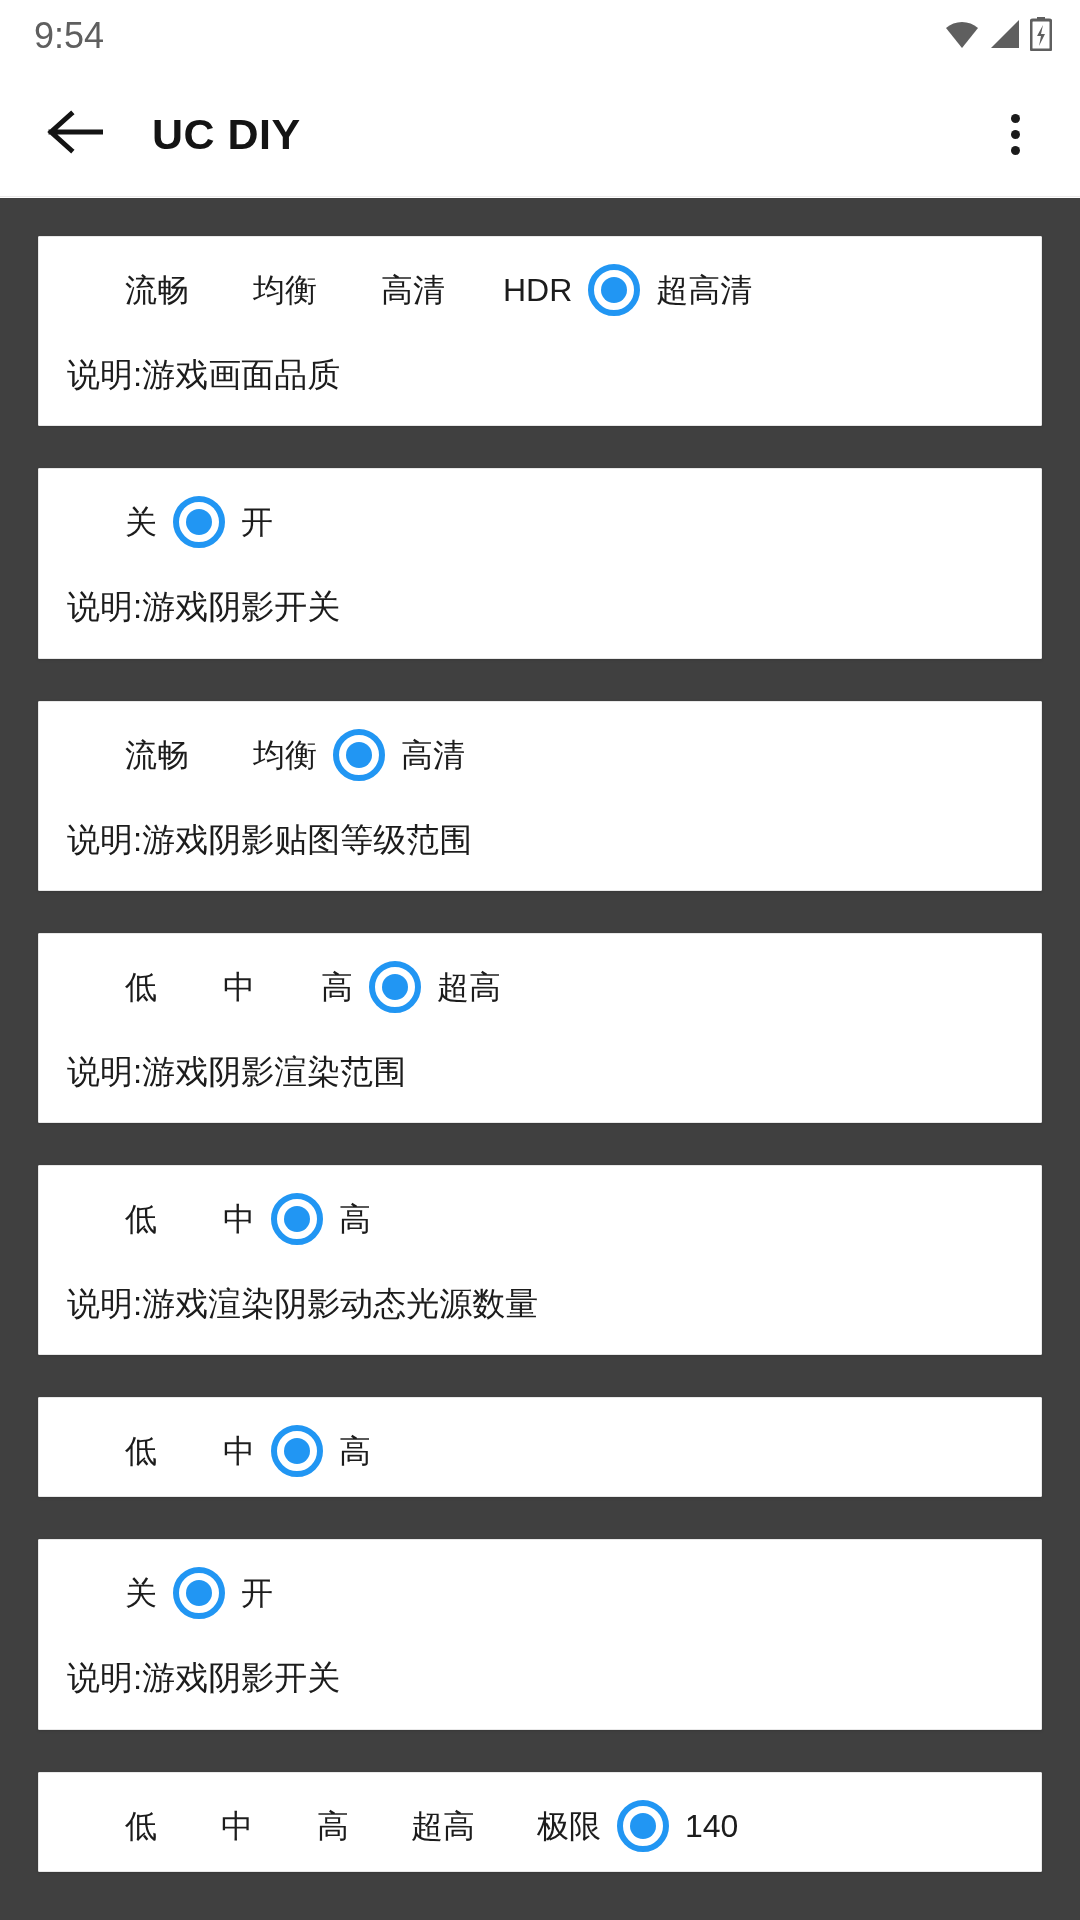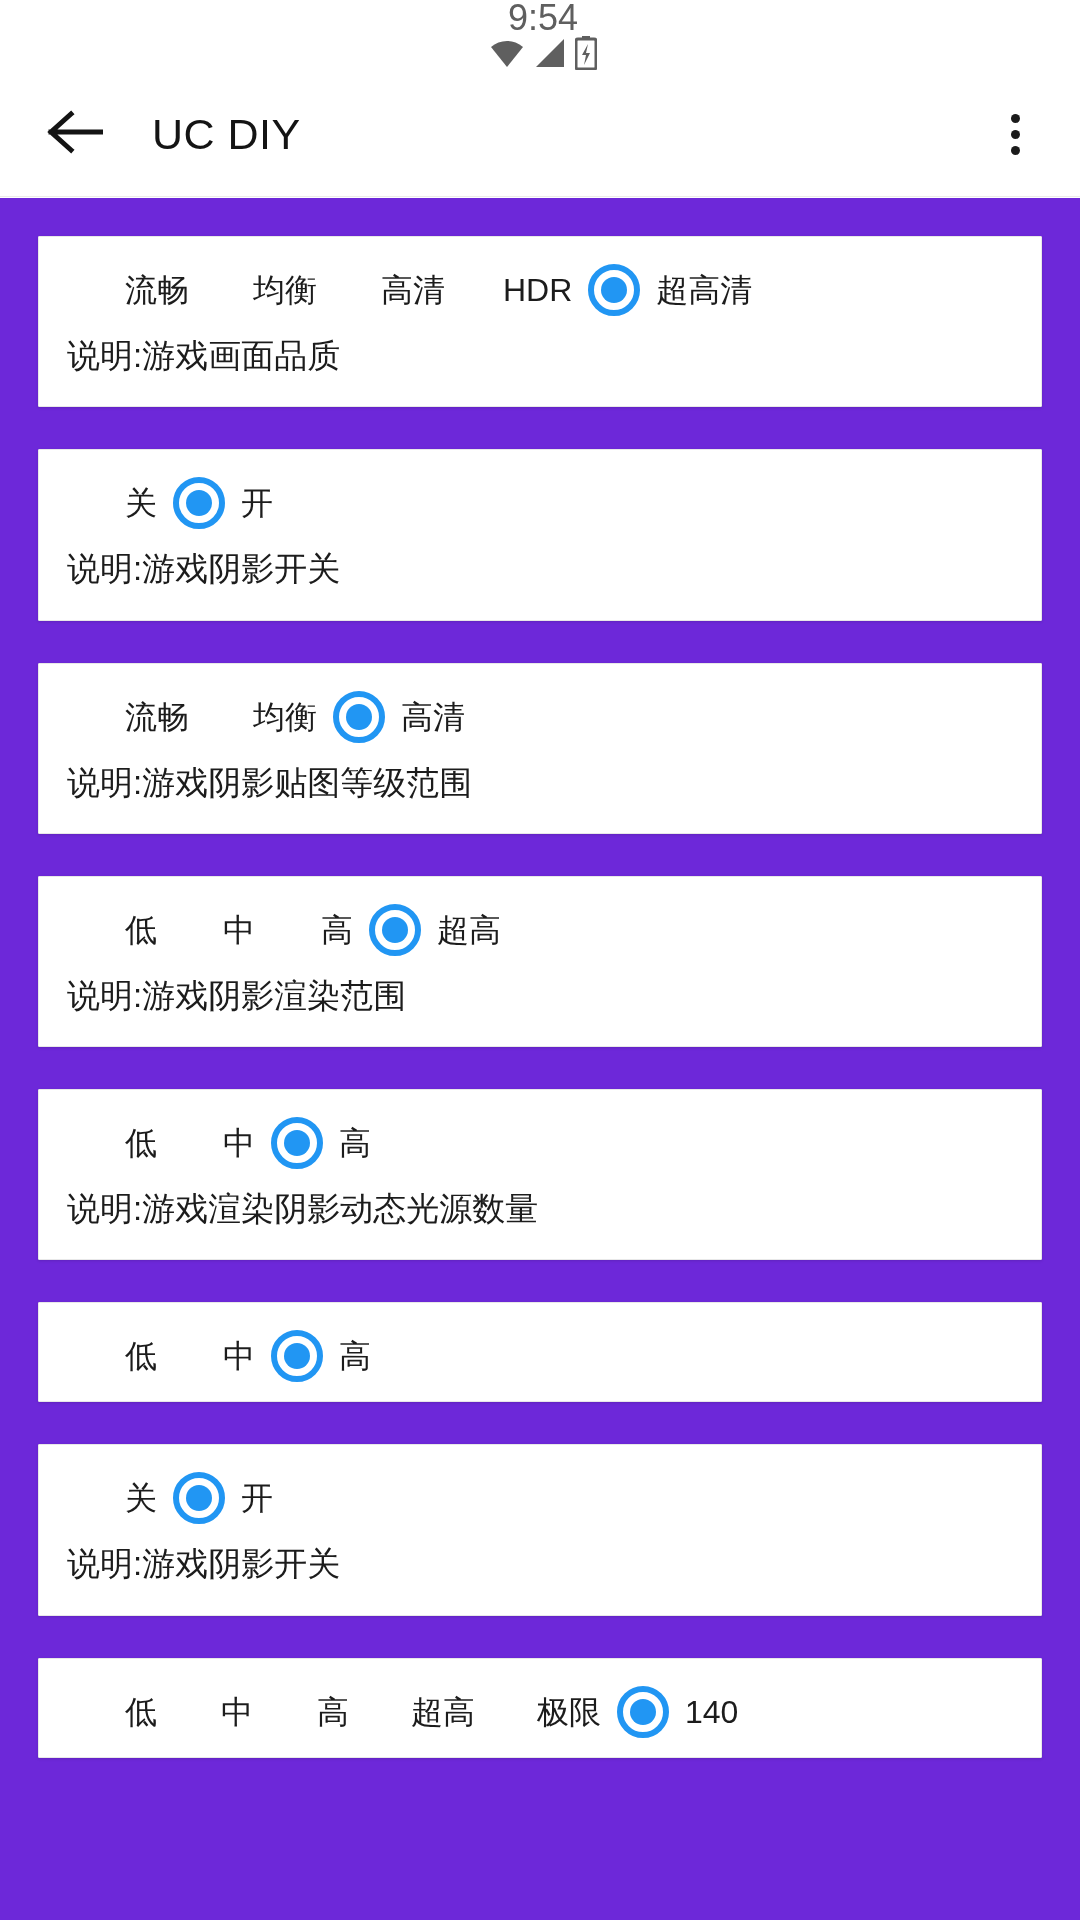--- a/index.html
+++ b/index.html
@@ -20,7 +20,6 @@
     justify-content: space-between;
     padding: 0 28px 0 34px;
     background: #ffffff;
-    flex-direction: column;
   }
   .status-time {
     font-size: 36px;

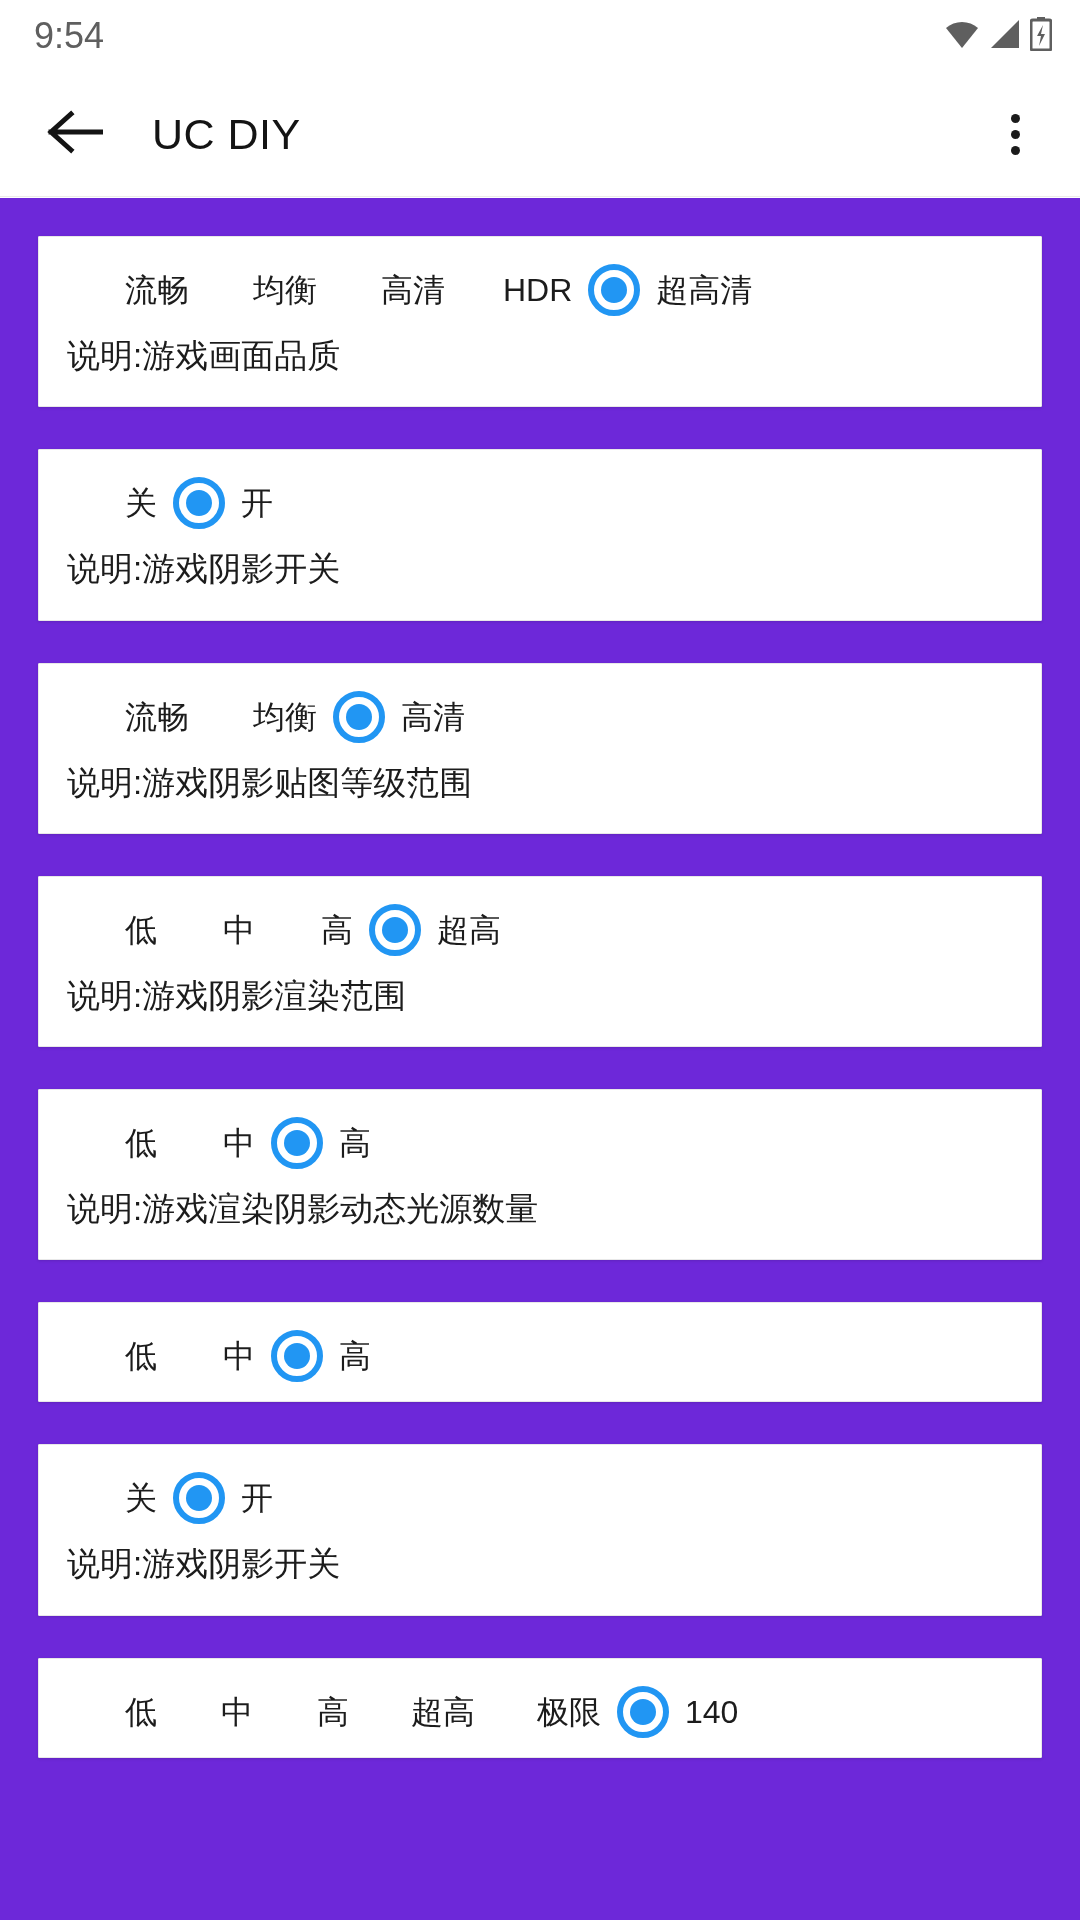--- a/index.html
+++ b/index.html
@@ -56,7 +56,7 @@
   }
   .app-title {
     font-size: 43px;
-    font-weight: 400;
+    font-weight: 700;
     color: #141414;
     margin-left: 42px;
     letter-spacing: 0.5px;

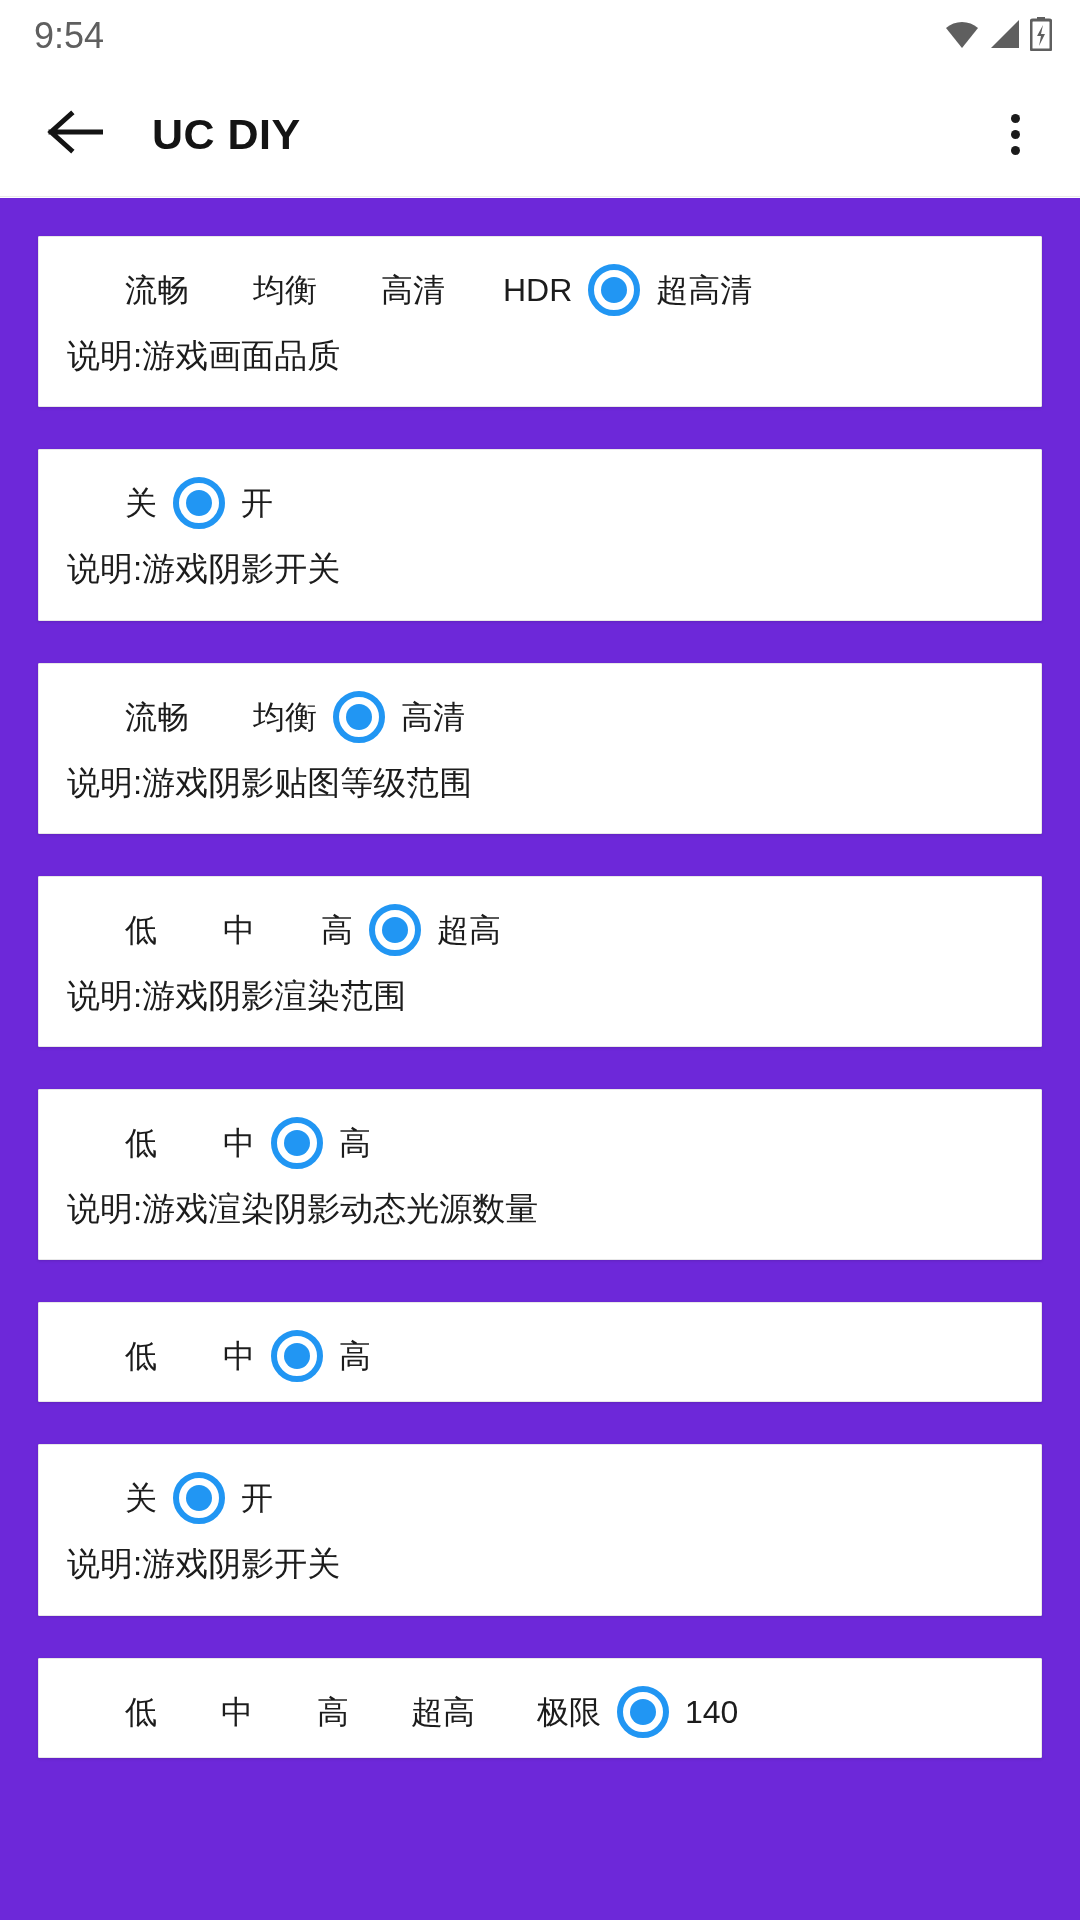--- a/index.html
+++ b/index.html
@@ -88,7 +88,7 @@
     left: 0;
     right: 0;
     bottom: 0;
-    background: #6d28d9;
+    background: #404040;
     padding: 38px 38px 0 38px;
     overflow: hidden;
   }

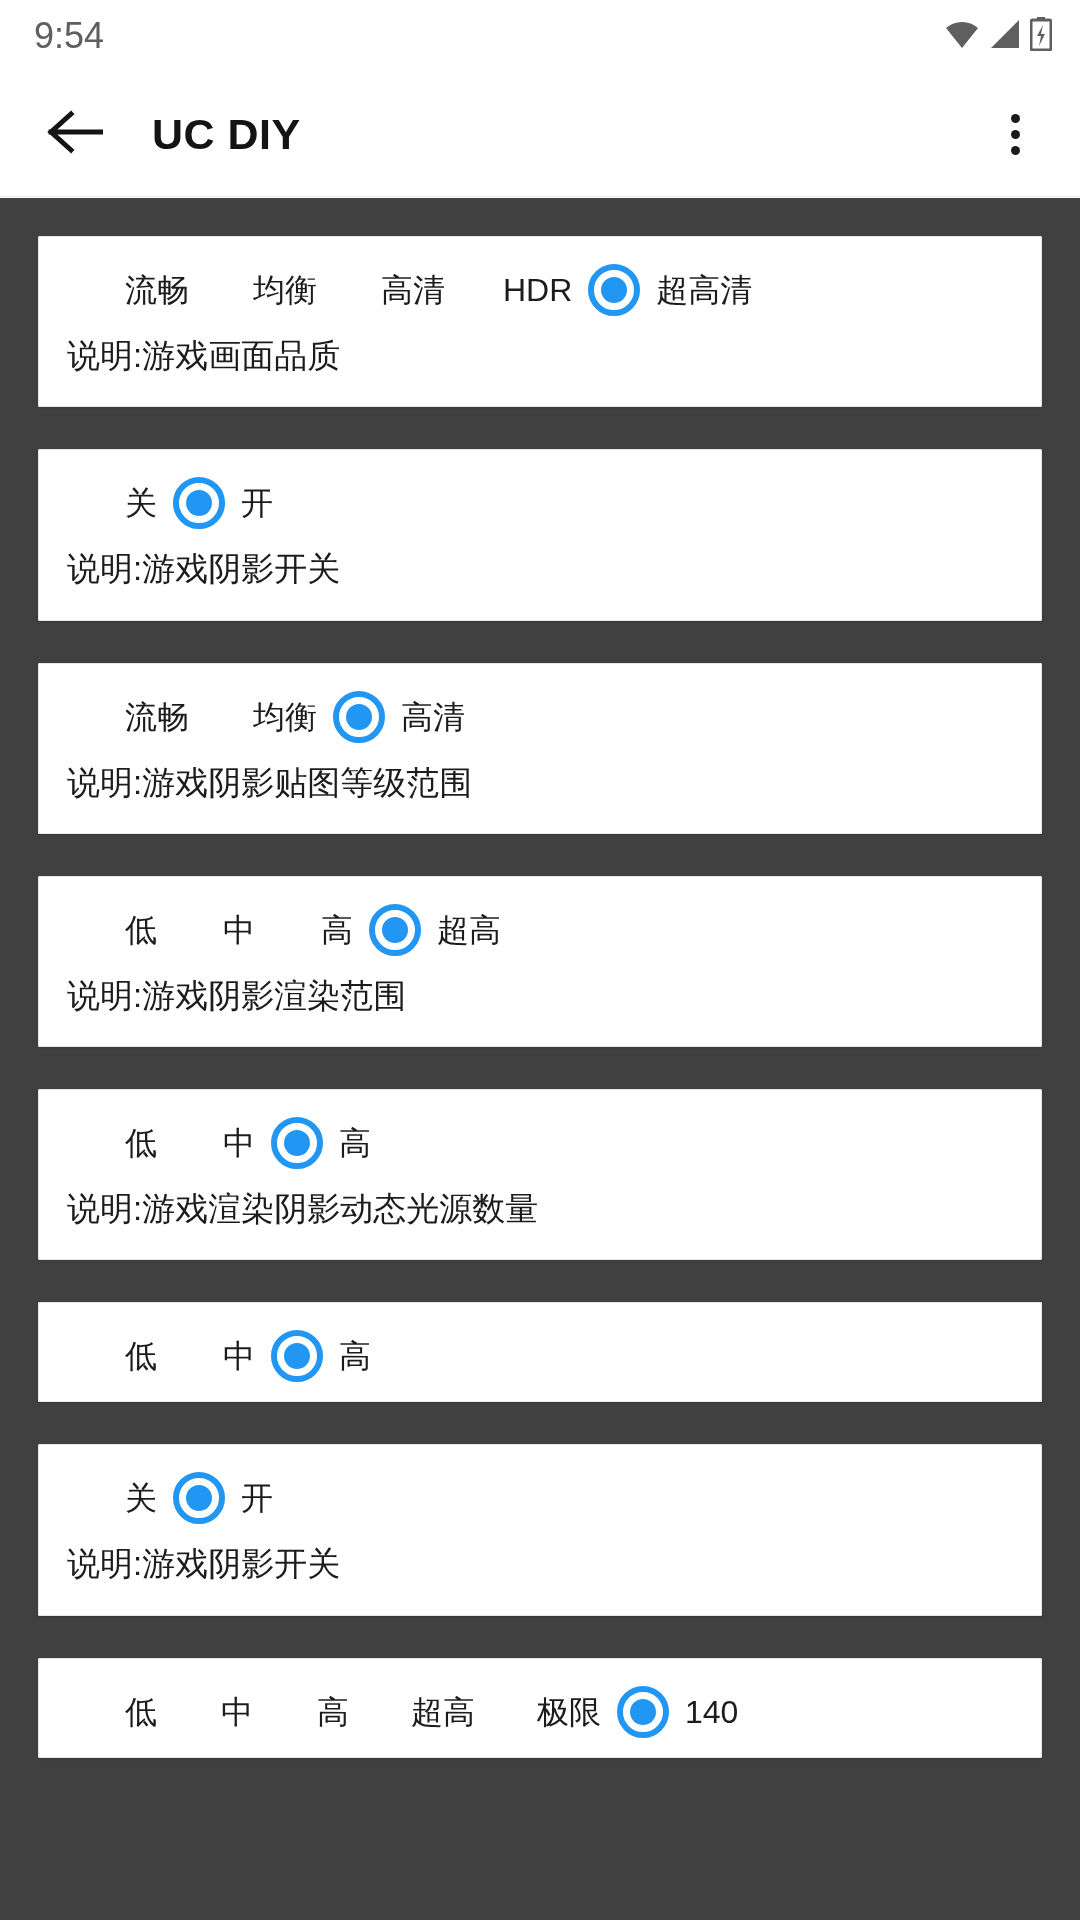--- a/index.html
+++ b/index.html
@@ -137,6 +137,7 @@
     padding: 0 0 30px 28px;
     line-height: 1.25;
     white-space: nowrap;
+    margin-top: 19px;
   }
 </style>
 </head>

